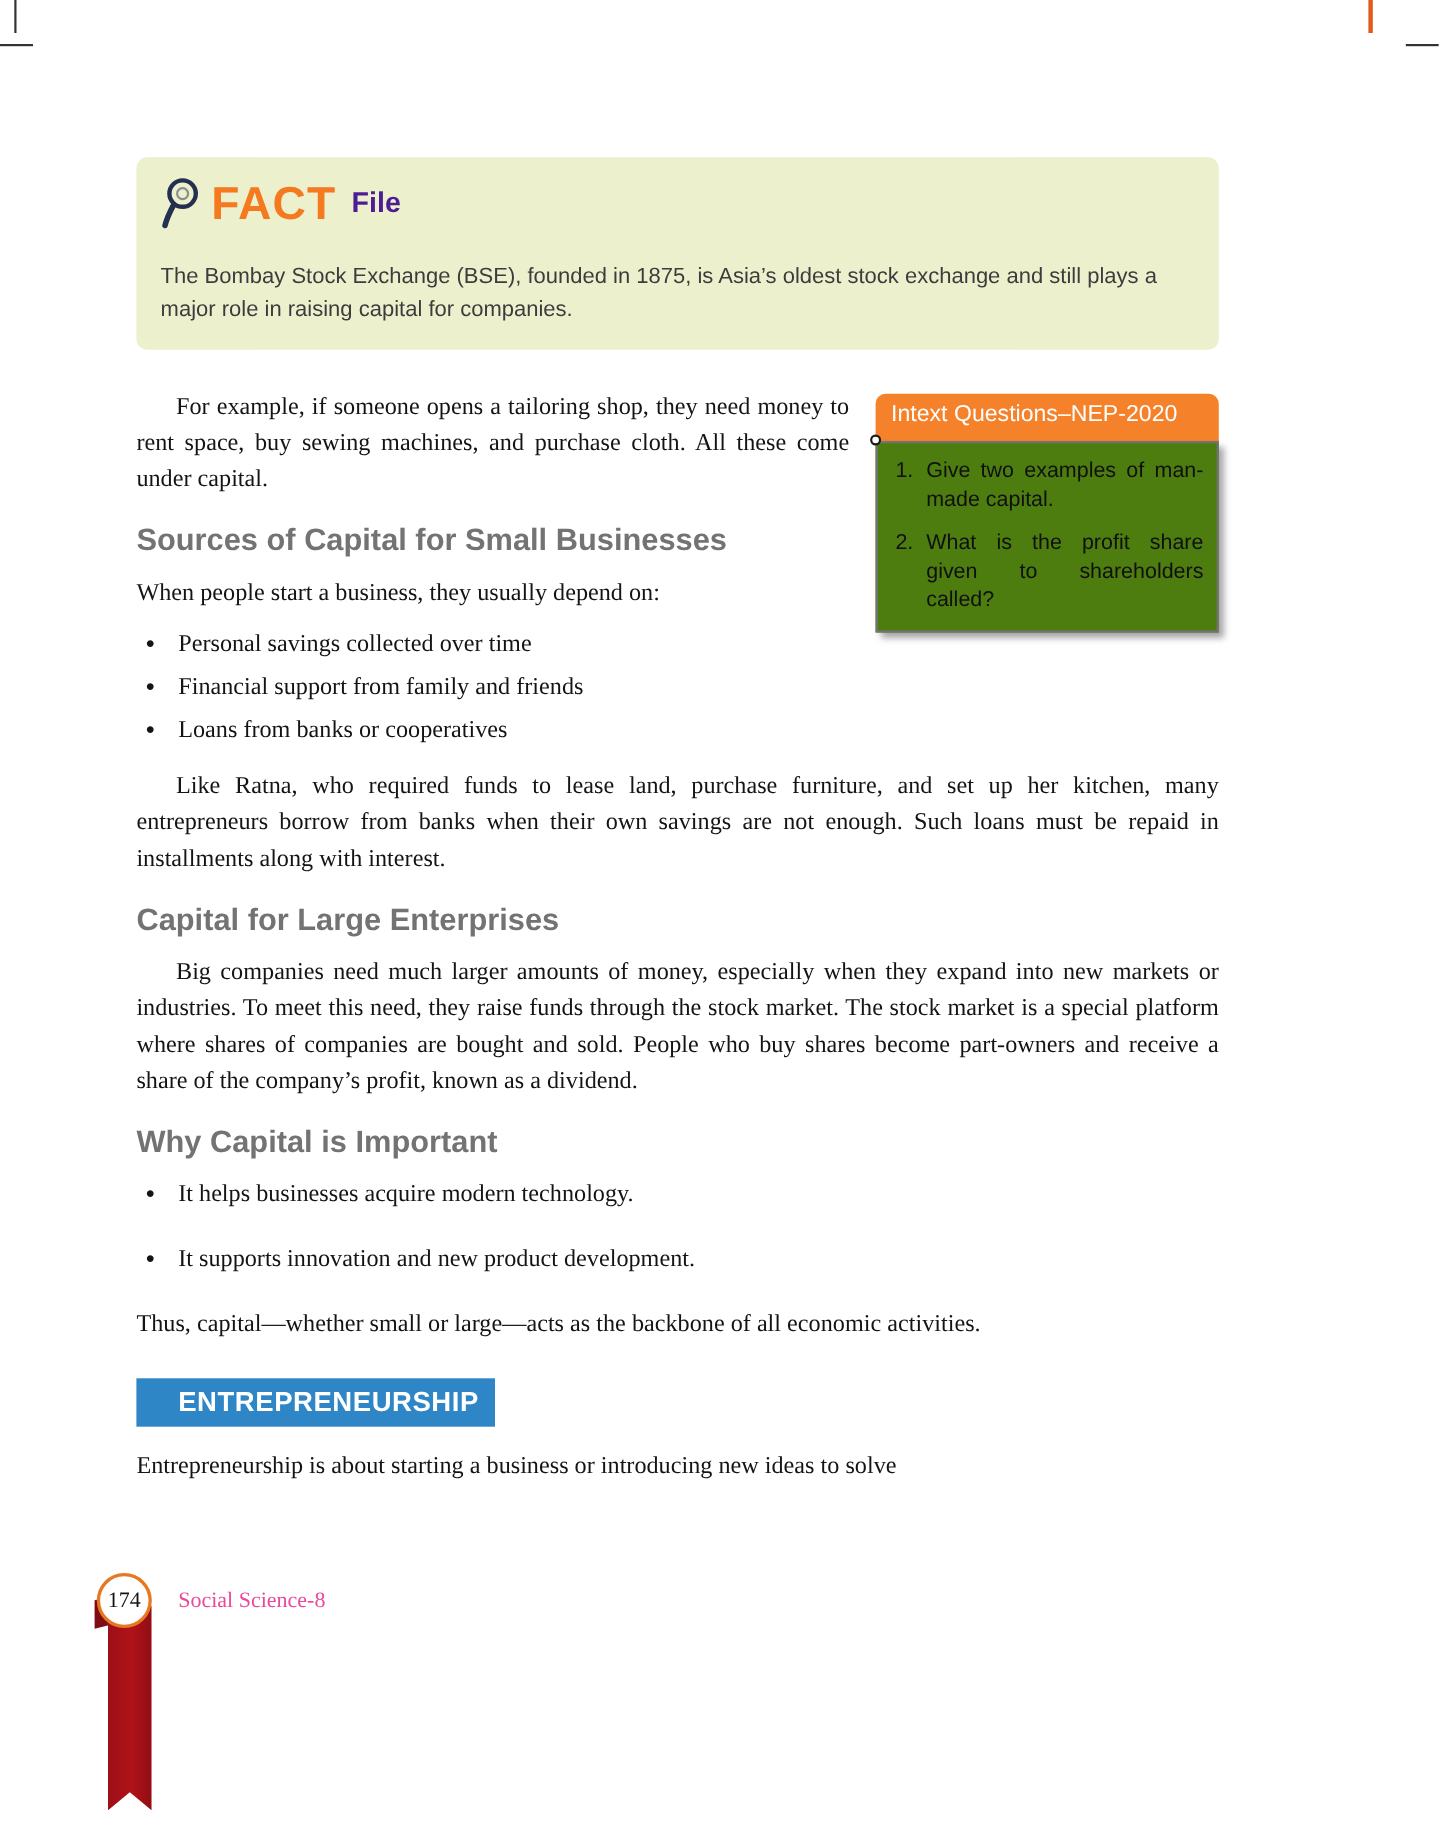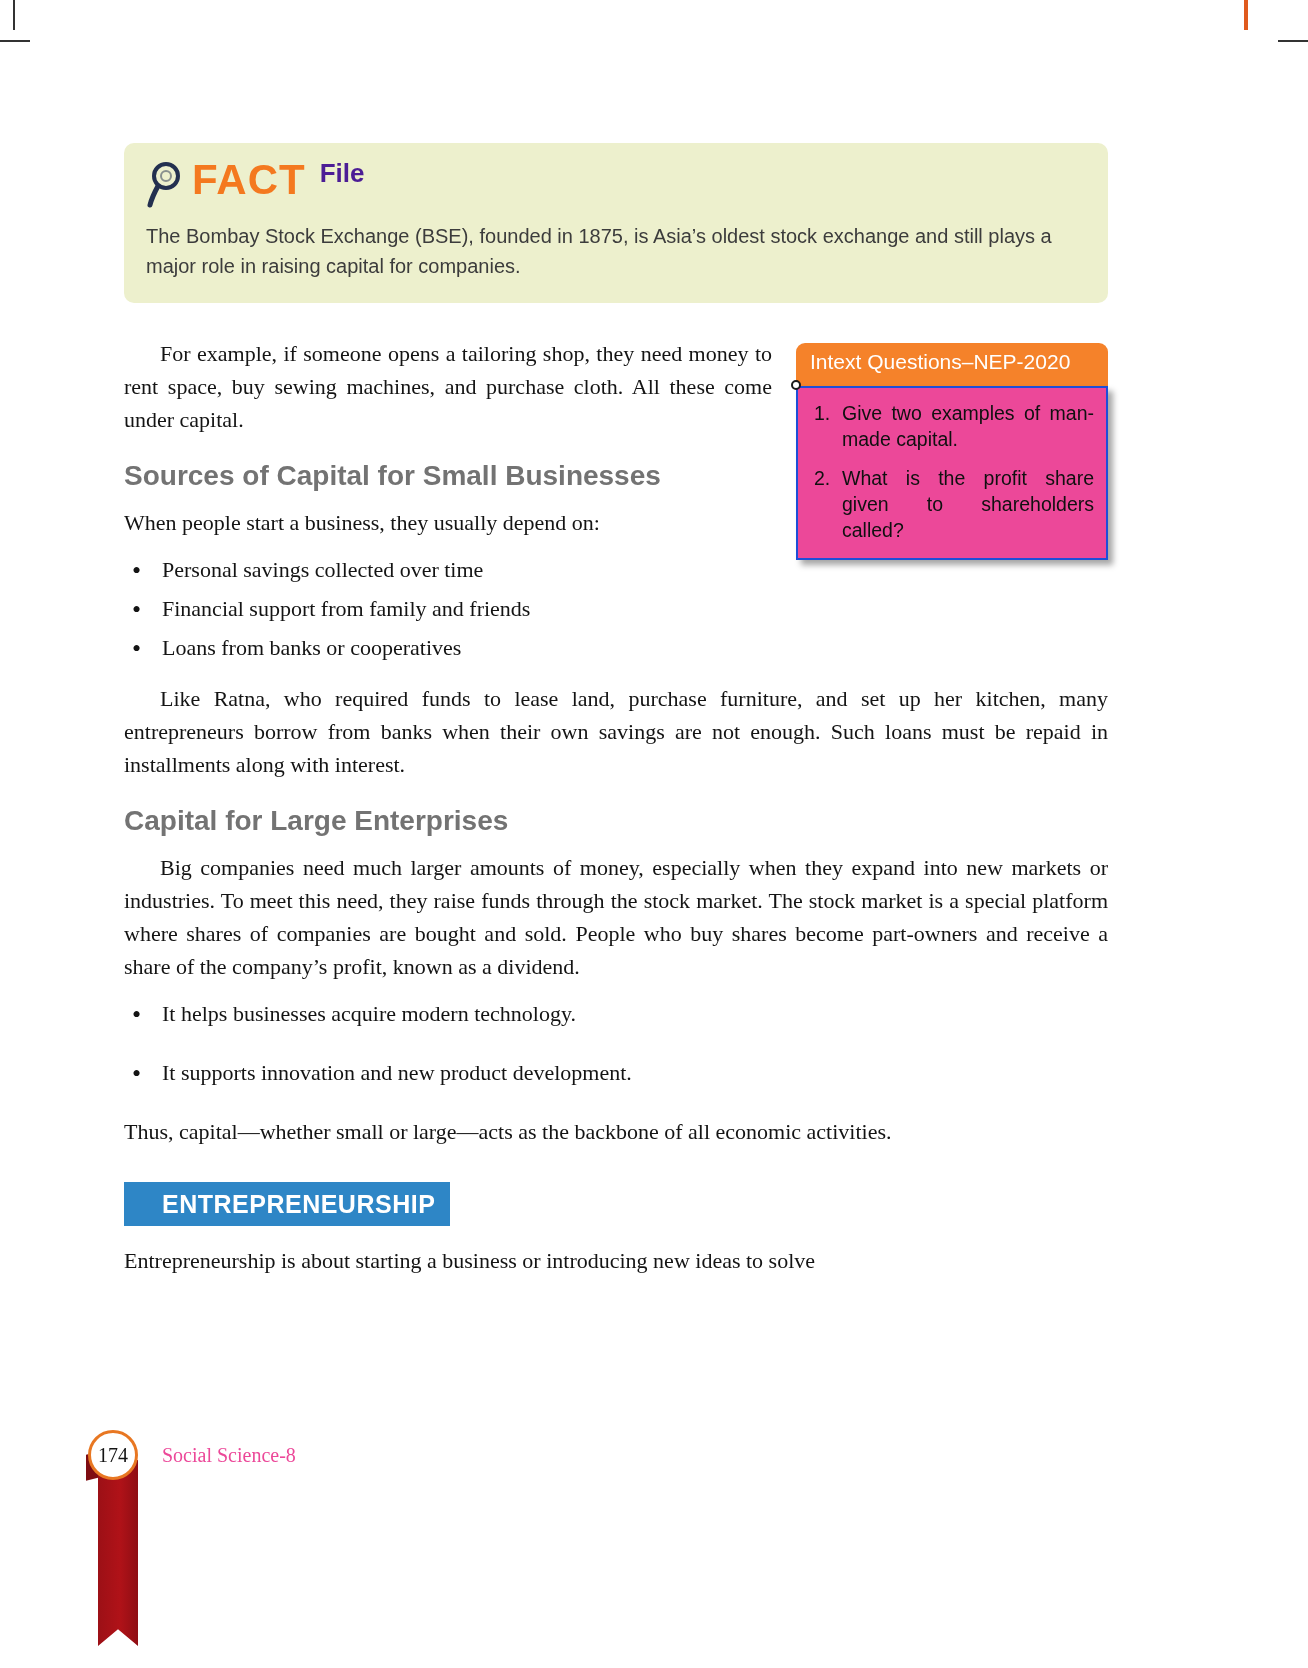--- a/index.html
+++ b/index.html
@@ -33,7 +33,7 @@
     padding: 16px 22px 22px 18px;
     margin-bottom: 34px;
   }
-  .fact-title-row { display: flex; align-items: flex-start; gap: 4px; margin-bottom: 10px; }
+  .fact-title-row { display: flex; align-items: center; gap: 4px; margin-bottom: 25px; }
   .fact-icon { width: 46px; height: 52px; flex: 0 0 auto; }
   .fact-main {
     font-family: "Liberation Sans", sans-serif;

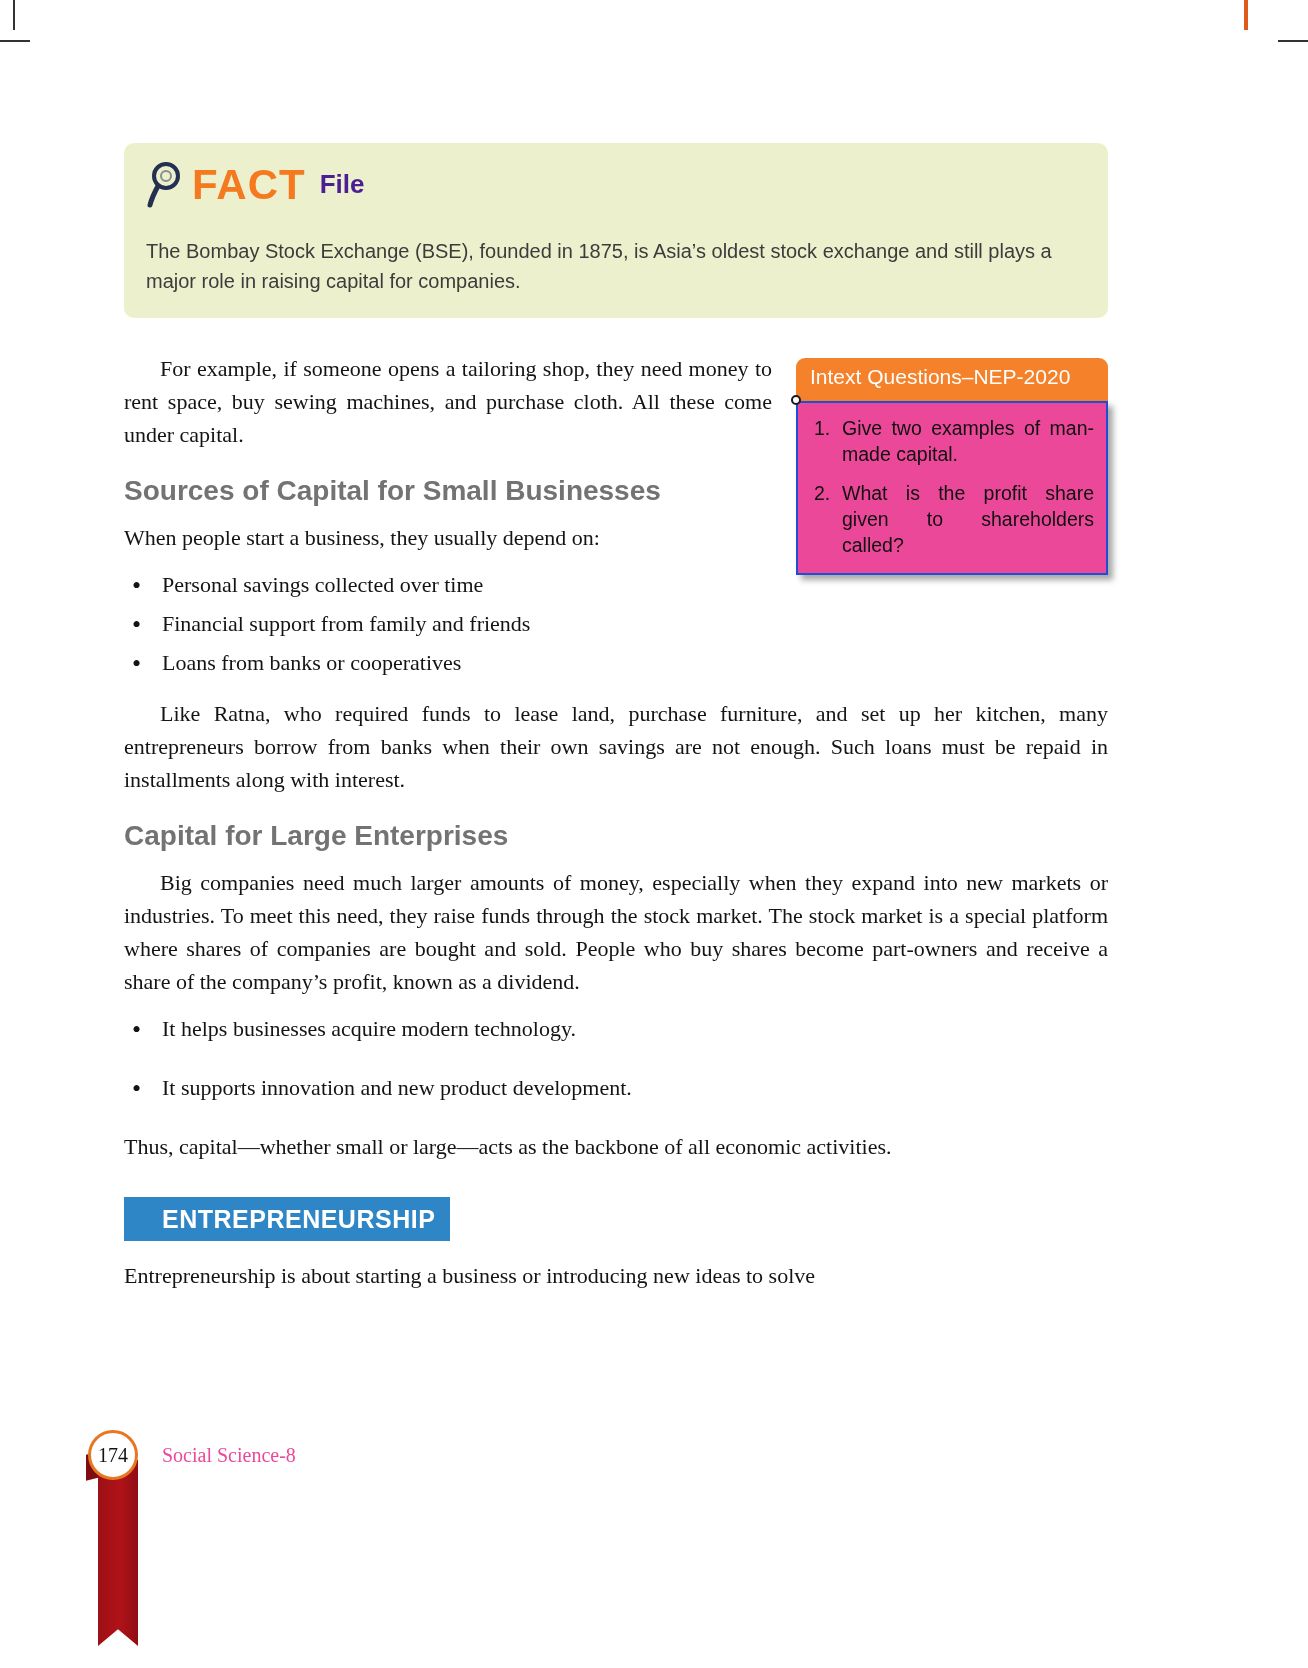--- a/index.html
+++ b/index.html
@@ -67,8 +67,8 @@
   }
   .intext-body {
     position: relative;
-    background: #ec4899;
-    border: 2px solid #1d4ed8;
+    background: #4d7c0f;
+    border: 2px solid #737373;
     box-shadow: 5px 5px 6px rgba(0,0,0,0.35);
     padding: 12px 12px 12px 14px;
   }

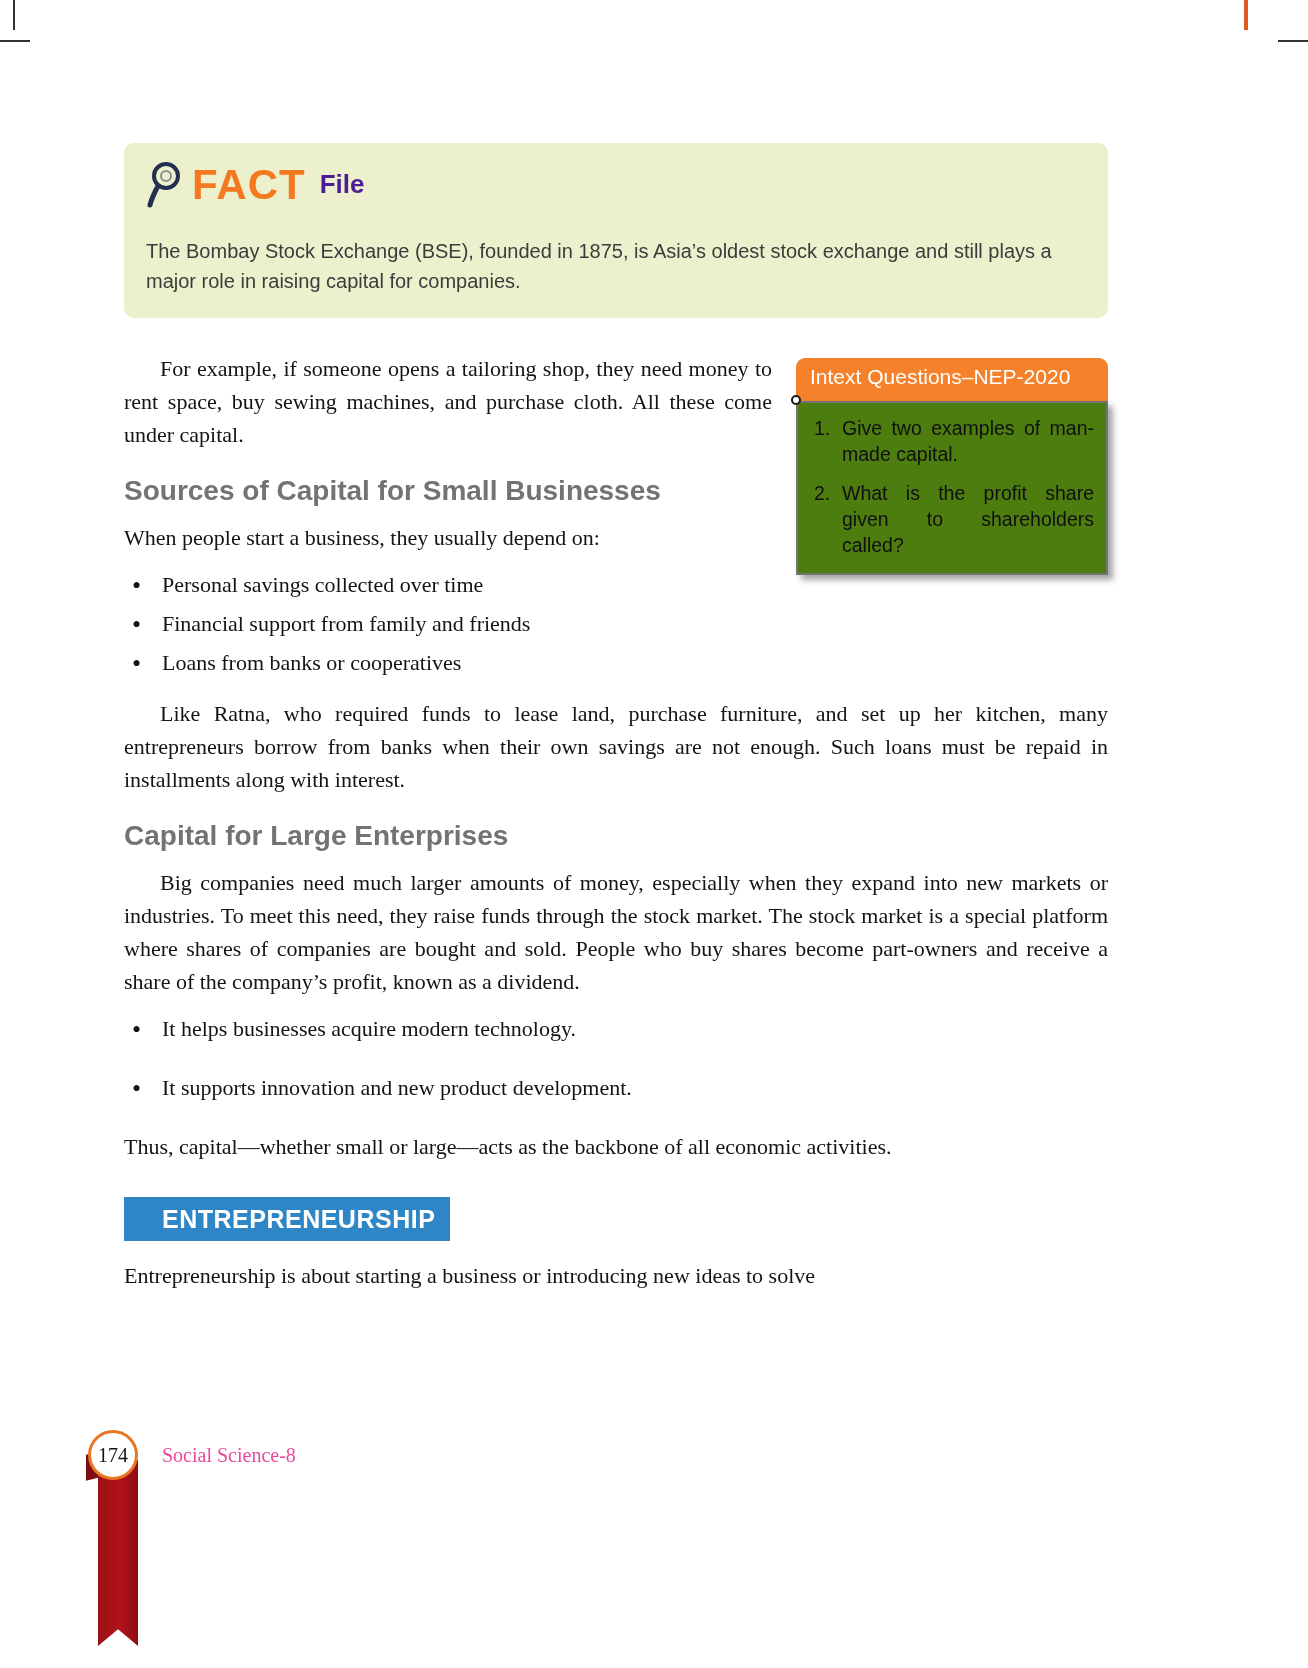--- a/index.html
+++ b/index.html
@@ -238,6 +238,7 @@
 
   <p class="body-p indent">Big companies need much larger amounts of money, especially when they expand into new markets or industries. To meet this need, they raise funds through the stock market. The stock market is a special platform where shares of companies are bought and sold. People who buy shares become part-owners and receive a share of the company’s profit, known as a dividend.</p>
 
+  <h2 class="orange">Why Capital is Important</h2>
 
   <ul class="bullets spread">
     <li>It helps businesses acquire modern technology.</li>

